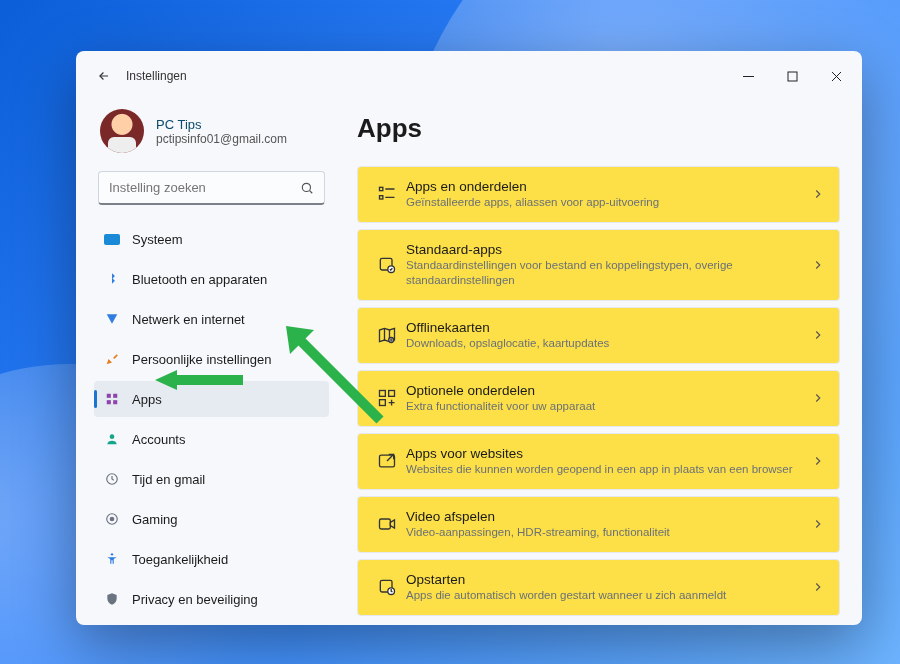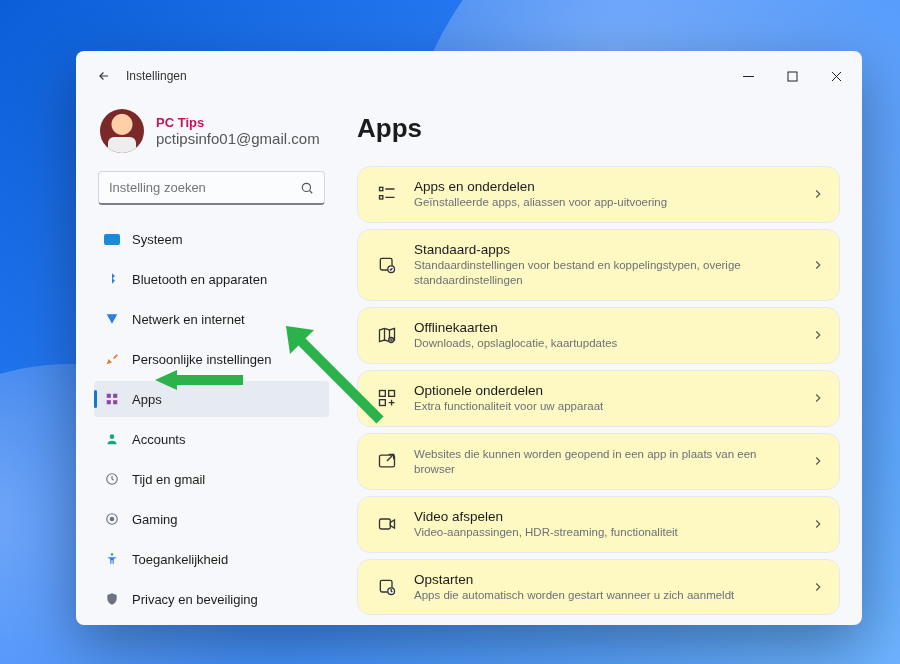--- a/index.html
+++ b/index.html
@@ -32,7 +32,7 @@
 .profile { display: flex; align-items: center; gap: 12px; padding: 16px 6px 14px 6px; }
 .avatar { width: 44px; height: 44px; border-radius: 50%; background: radial-gradient(circle at 50% 35%, #ffcfa8 0 10px, transparent 11px), linear-gradient(#7a2828,#7a2828); background-color:#3a2d2d; position: relative; overflow:hidden;}
 .avatar::after{content:"";position:absolute;bottom:-4px;left:8px;width:28px;height:20px;background:#eee;border-radius:6px 6px 0 0;}
-.profile-name { font-size: 13px; font-weight: 700; color: #be185d; }
+.profile-name { font-size: 13px; font-weight: 400; color: #0c4a6e; }
 .profile-email { font-size: 15px; color: #555; }
 .searchbox { margin: 4px 4px 10px 4px; height: 34px; border: 1px solid #cfd6e0; border-bottom: 2px solid #7a7f88; border-radius: 4px; background: #fbfcfe; display: flex; align-items: center; padding: 8px 10px; }
 .searchbox input { flex: 1; border: none; outline: none; background: transparent; font-size: 13px; color: #333; }

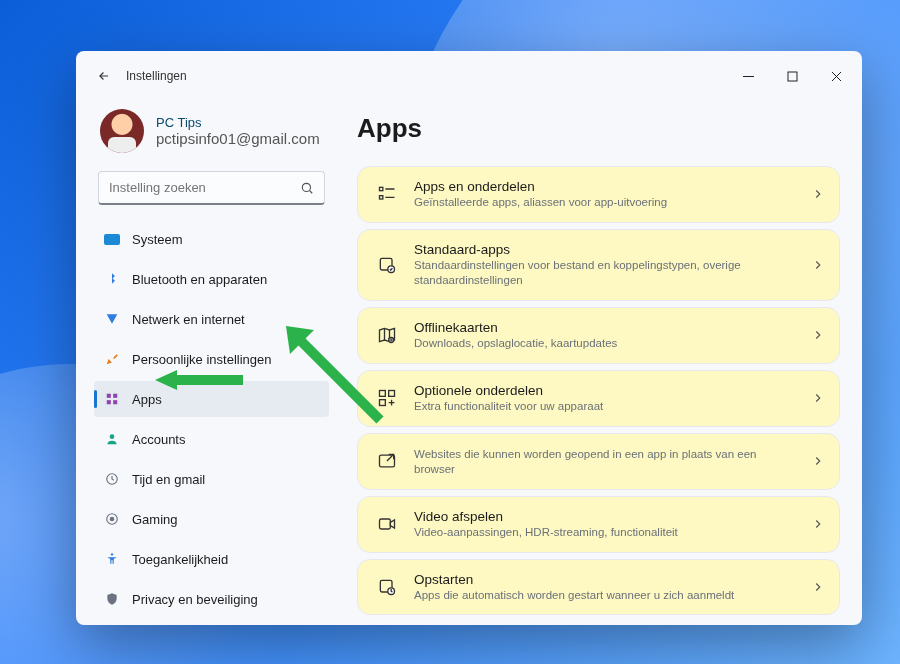--- a/index.html
+++ b/index.html
@@ -33,7 +33,7 @@
 .avatar { width: 44px; height: 44px; border-radius: 50%; background: radial-gradient(circle at 50% 35%, #ffcfa8 0 10px, transparent 11px), linear-gradient(#7a2828,#7a2828); background-color:#3a2d2d; position: relative; overflow:hidden;}
 .avatar::after{content:"";position:absolute;bottom:-4px;left:8px;width:28px;height:20px;background:#eee;border-radius:6px 6px 0 0;}
 .profile-name { font-size: 13px; font-weight: 400; color: #0c4a6e; }
-.profile-email { font-size: 15px; color: #555; }
+.profile-email { font-size: 12px; color: #555; }
 .searchbox { margin: 4px 4px 10px 4px; height: 34px; border: 1px solid #cfd6e0; border-bottom: 2px solid #7a7f88; border-radius: 4px; background: #fbfcfe; display: flex; align-items: center; padding: 8px 10px; }
 .searchbox input { flex: 1; border: none; outline: none; background: transparent; font-size: 13px; color: #333; }
 .searchbox .sicon { color: #555; }

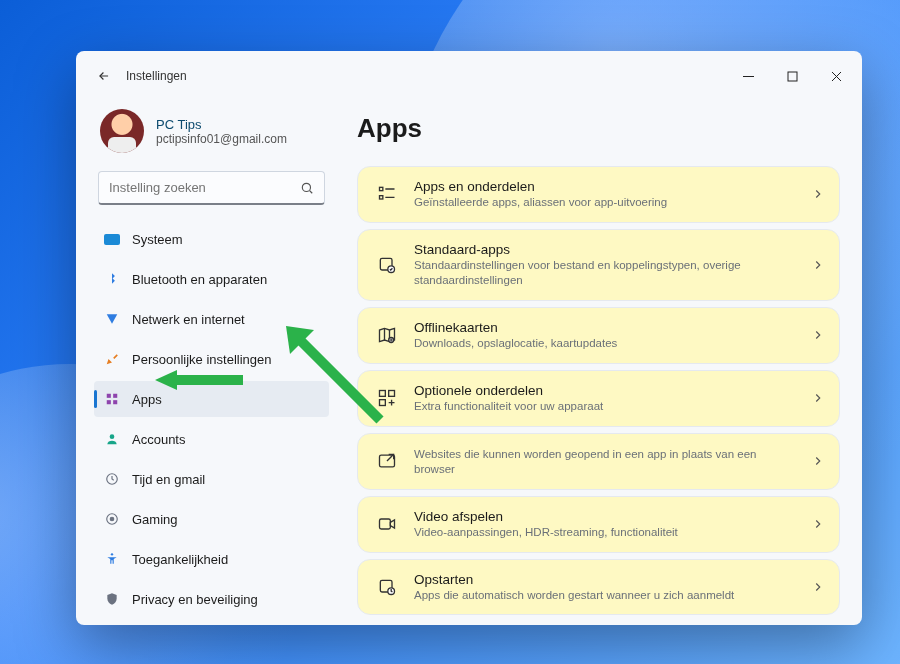--- a/index.html
+++ b/index.html
@@ -54,8 +54,8 @@
 .main { flex: 1; padding: 16px 22px 16px 4px; overflow-y: auto; }
 .main h1 { font-size: 26px; font-weight: 600; color: #1b1b1b; margin: 4px 0 22px 12px; }
 .card {
-  background: #fef9c3; border: 1px solid #e5e9ef; border-radius: 13px;
-  display: flex; align-items: center; gap: 16px;
+  background: #fde047; border: 1px solid #e5e9ef; border-radius: 4px;
+  display: flex; align-items: center; gap: 8px;
   padding: 12px 14px 12px 18px; margin: 0 0 6px 12px; cursor: pointer;
 }
 .card .cicon { width: 22px; color: #333; display:flex; justify-content:center; }

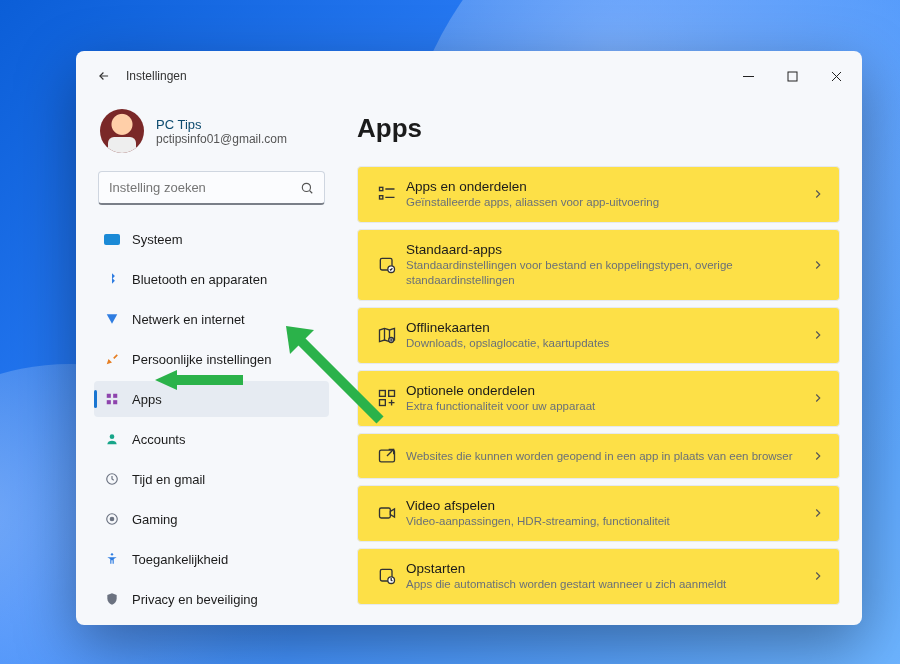--- a/index.html
+++ b/index.html
@@ -306,6 +306,7 @@
             </svg>
           </span>
         <div class="ctext">
+            <div class="ctitle">Apps voor websites</div>
             <div class="csub">Websites die kunnen worden geopend in een app in plaats van een browser</div>
           </div>
         <span class="chev">

